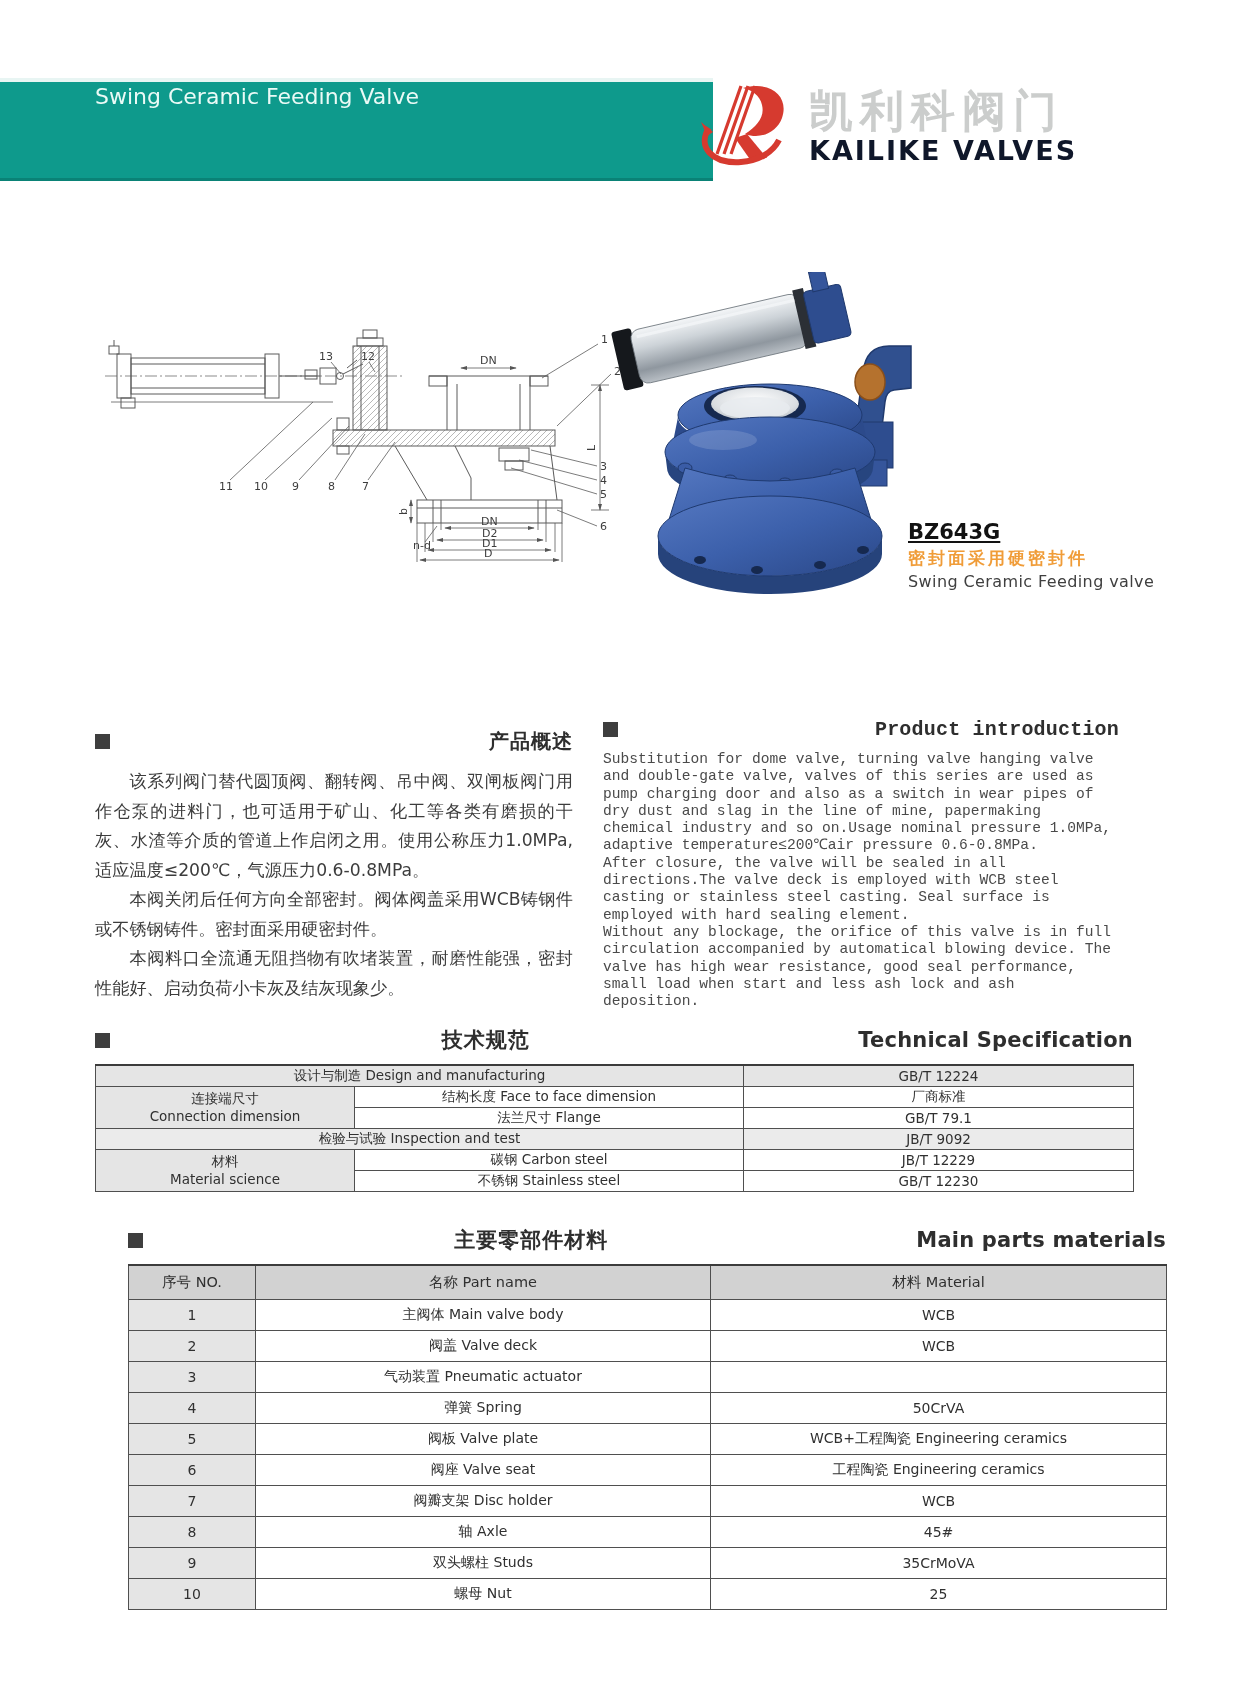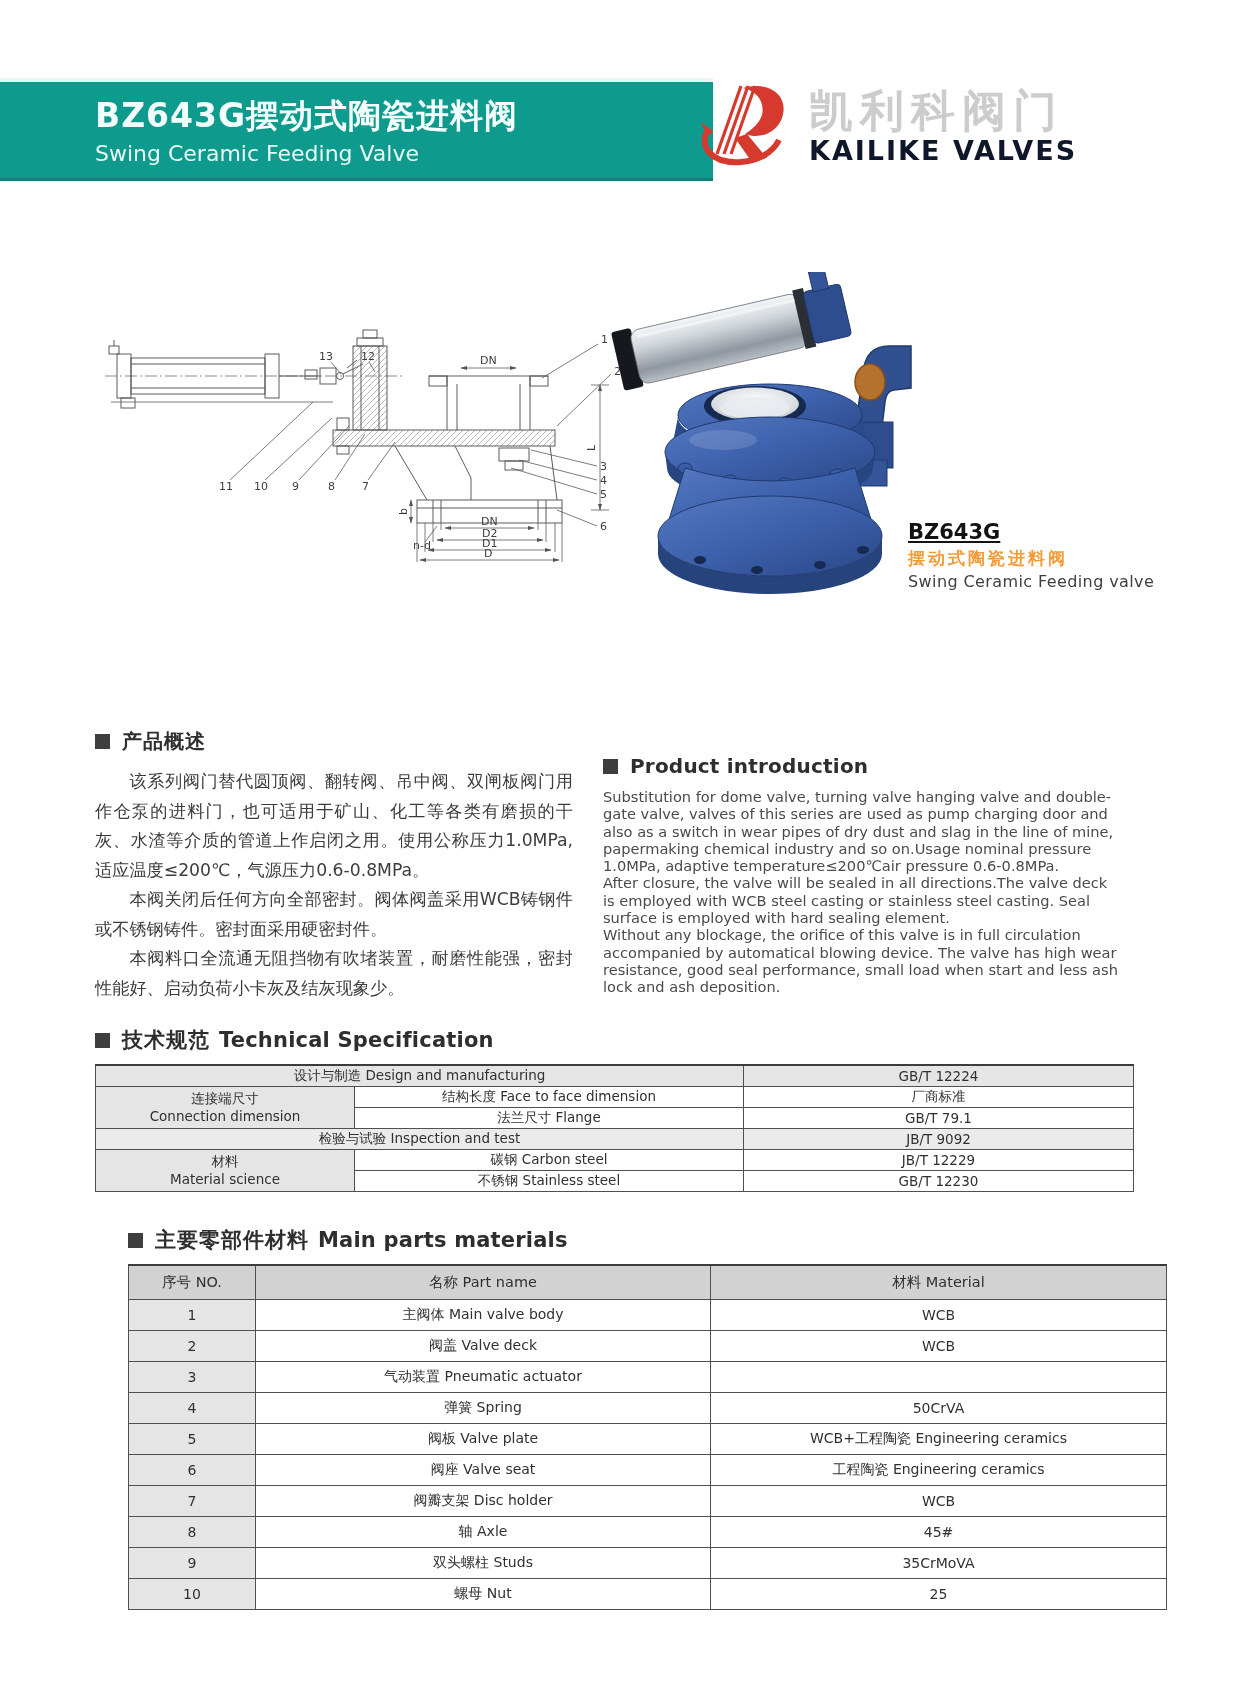--- a/index.html
+++ b/index.html
@@ -61,7 +61,6 @@
 <div class="page">
 
   <header class="banner">
-    <div class="t1">BZ643G摆动式陶瓷进料阀</div>
     <div class="t2">Swing Ceramic Feeding Valve</div>
   </header>
 

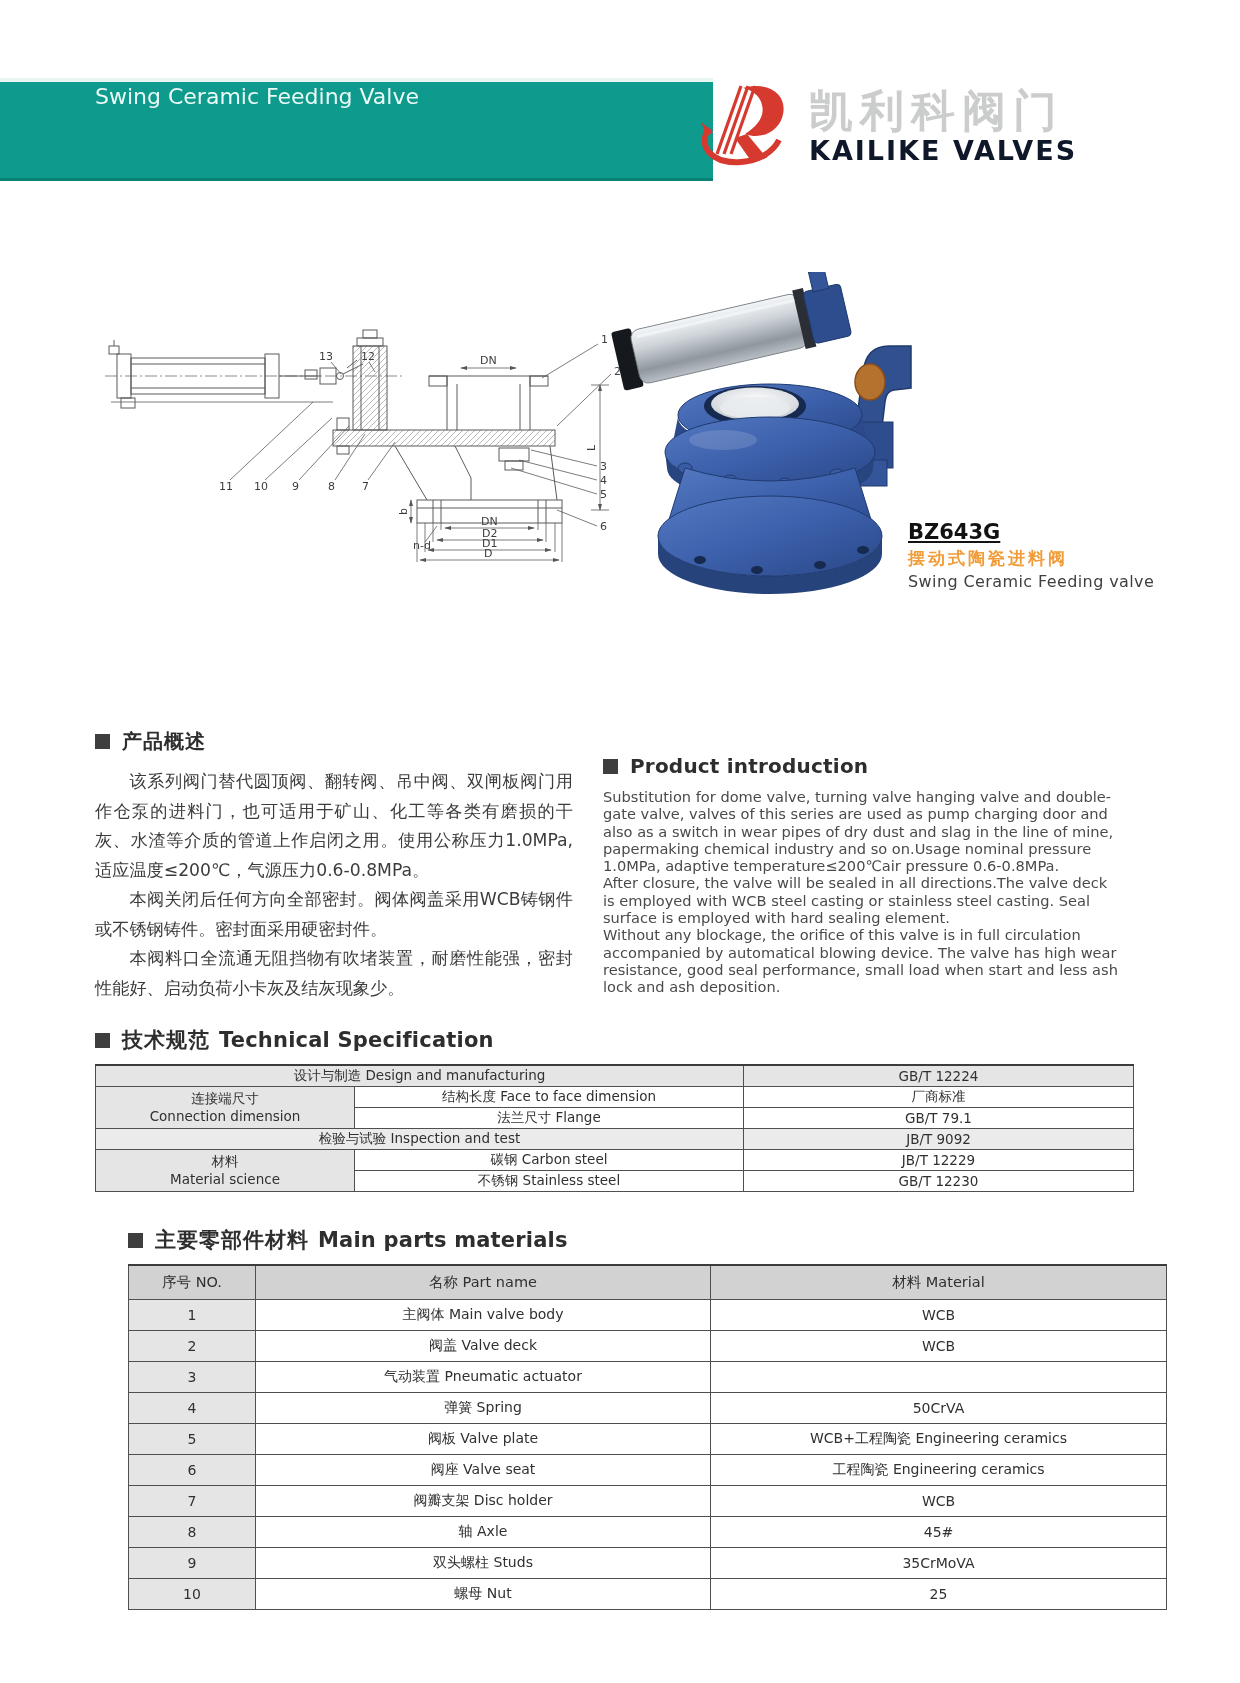--- a/index.html
+++ b/index.html
@@ -284,7 +284,7 @@
 
   <div class="caption">
     <div class="cap-model">BZ643G</div>
-    <div class="cap-zh">摆动式陶瓷进料阀</div>
+    <div class="cap-zh">密封面采用硬密封件</div>
     <div class="cap-en">Swing Ceramic Feeding valve</div>
   </div>
 

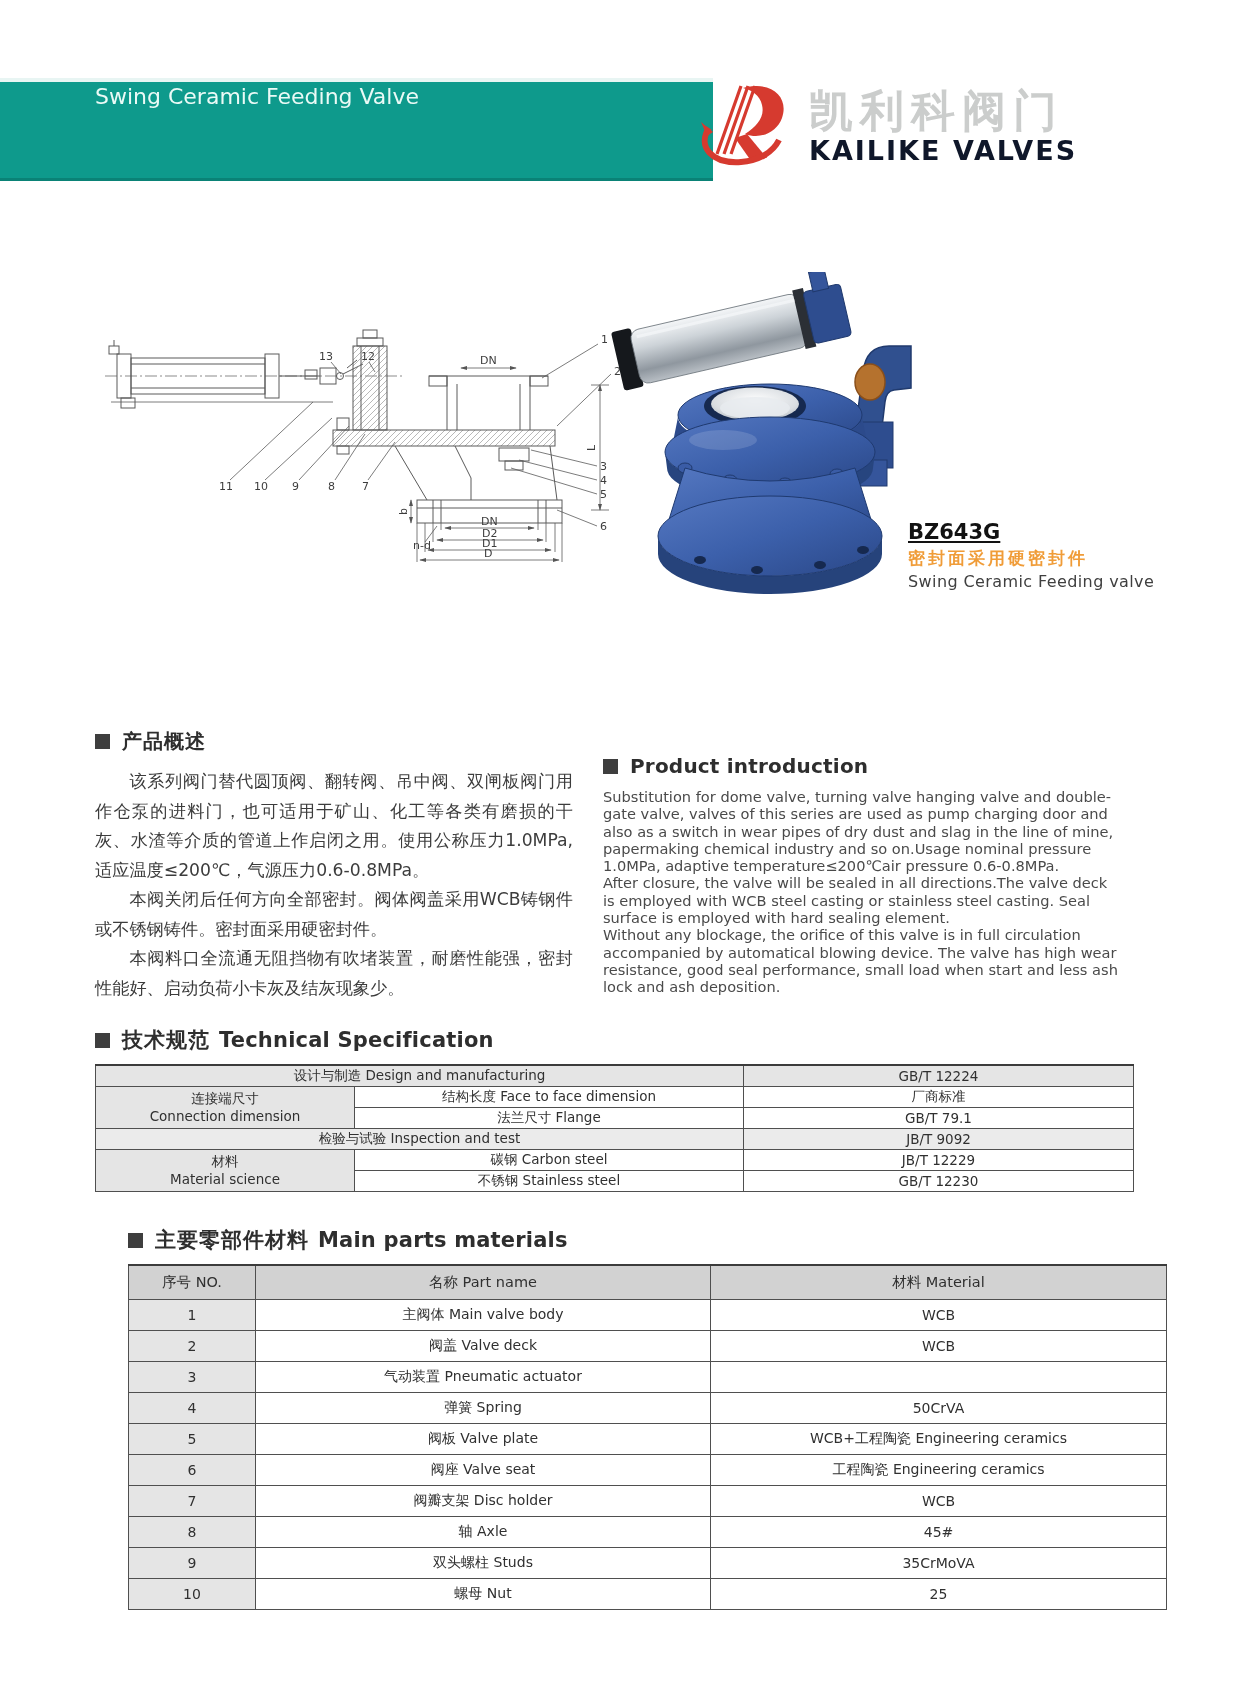--- a/index.html
+++ b/index.html
@@ -25,7 +25,7 @@
   .cap-zh{font-size:17px;font-weight:bold;color:#f09c38;letter-spacing:3px;margin-top:3px;}
   .cap-en{font-size:16px;color:#3f3f3f;margin-top:2px;letter-spacing:0.4px;}
   
-  .sec-h{display:flex;align-items:center;}
+  .sec-h{display:flex;align-items:center;justify-content:space-between;}
   .sq{display:inline-block;width:15px;height:15px;background:#3e3e3e;margin-right:12px;flex:0 0 auto;}
   .h-zh{font-size:21px;font-weight:bold;color:#2e2e2e;letter-spacing:1px;}
   .h-en{font-size:21px;font-weight:bold;color:#2e2e2e;margin-left:9px;letter-spacing:0.2px;}

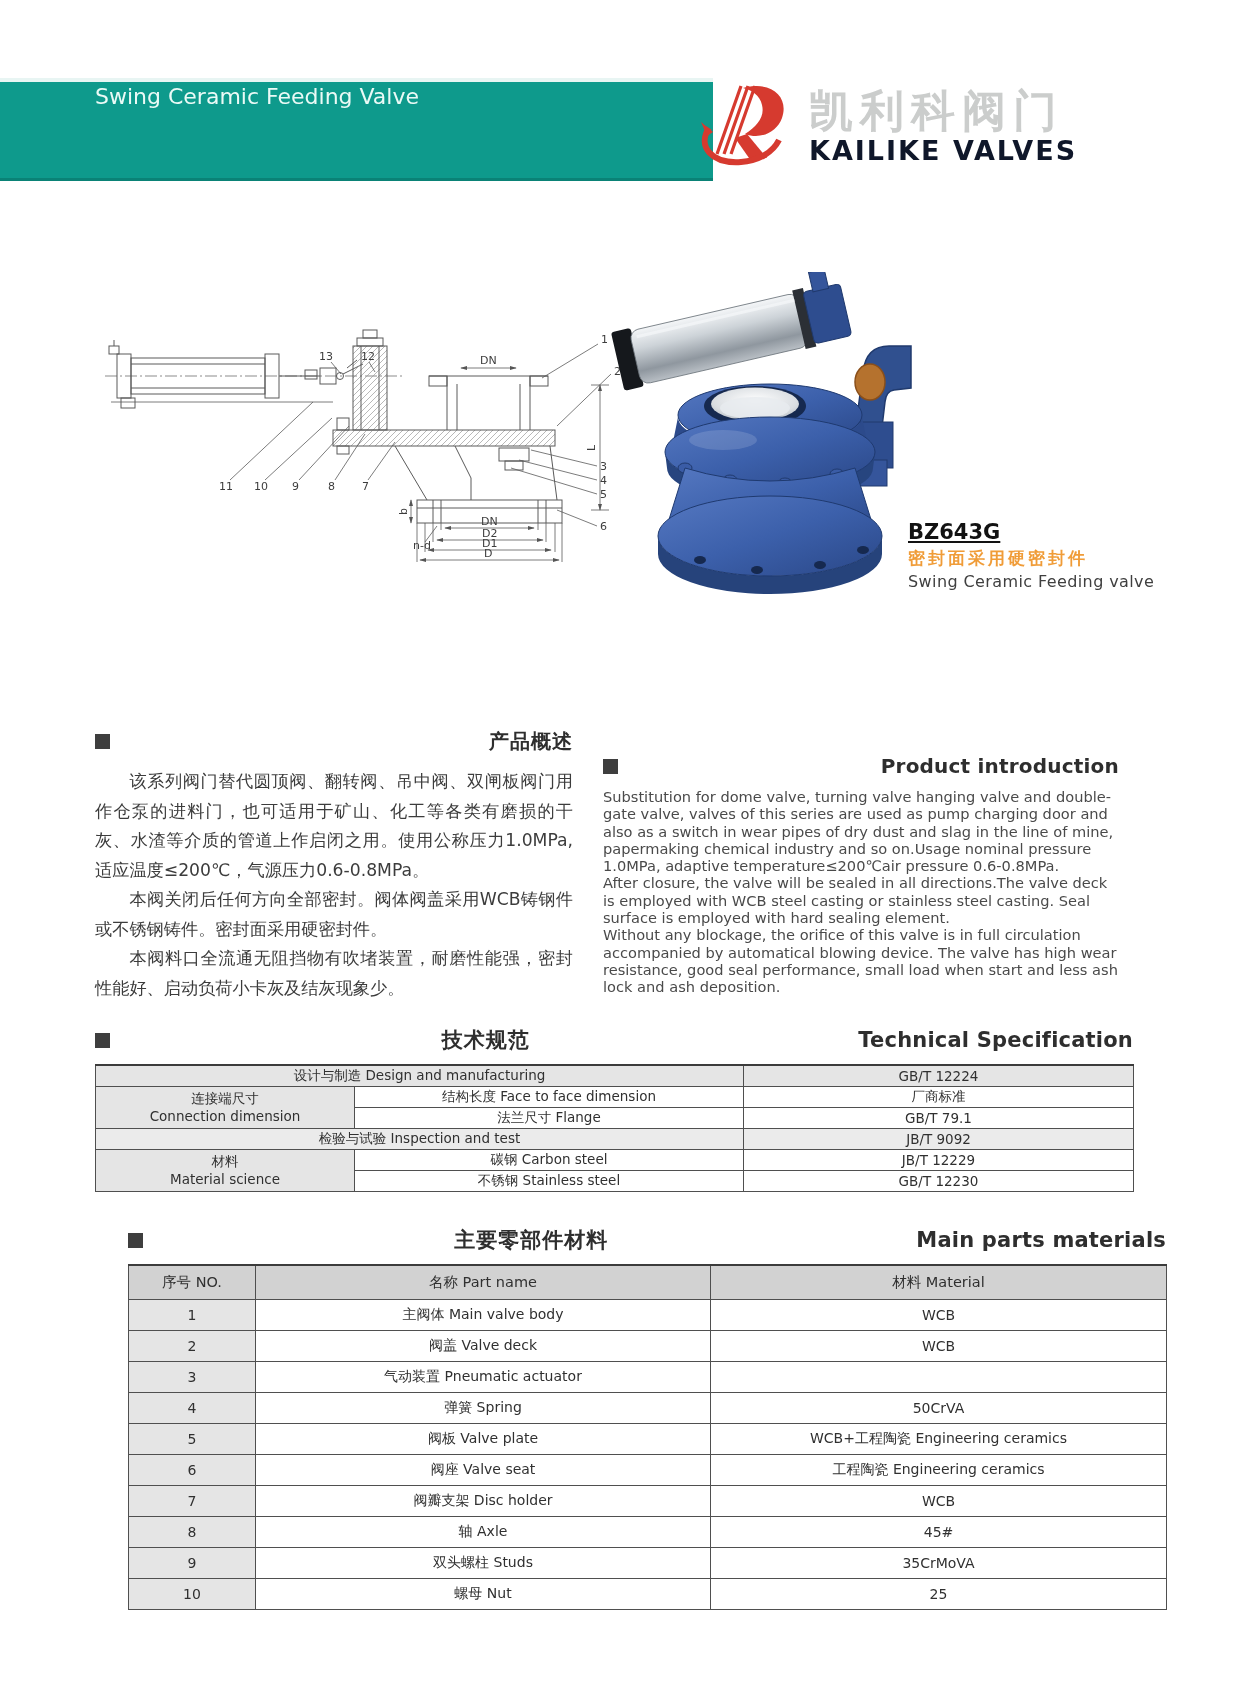--- a/index.html
+++ b/index.html
@@ -34,7 +34,7 @@
   .ov-zh .sec-h .h-zh{font-size:20px;}
   .ov-zh p{margin:0;text-indent:2em;text-align:justify;font-size:17.2px;line-height:29.5px;color:#3c3c3c;}
   .ov-zh .p-first{margin-top:12px;}
-  .in-en{position:absolute;left:603px;top:754px;width:516px;}
+  .in-en{position:absolute;left:603px;top:718px;width:516px;font-family:Liberation Mono, monospace;}
   .in-en .sec-h .h-en{margin-left:0;font-size:20px;}
   .in-en p{margin:0;font-size:14.6px;line-height:17.3px;color:#4a4a4a;text-align:left;}
   .in-en .p-first{margin-top:10px;}

